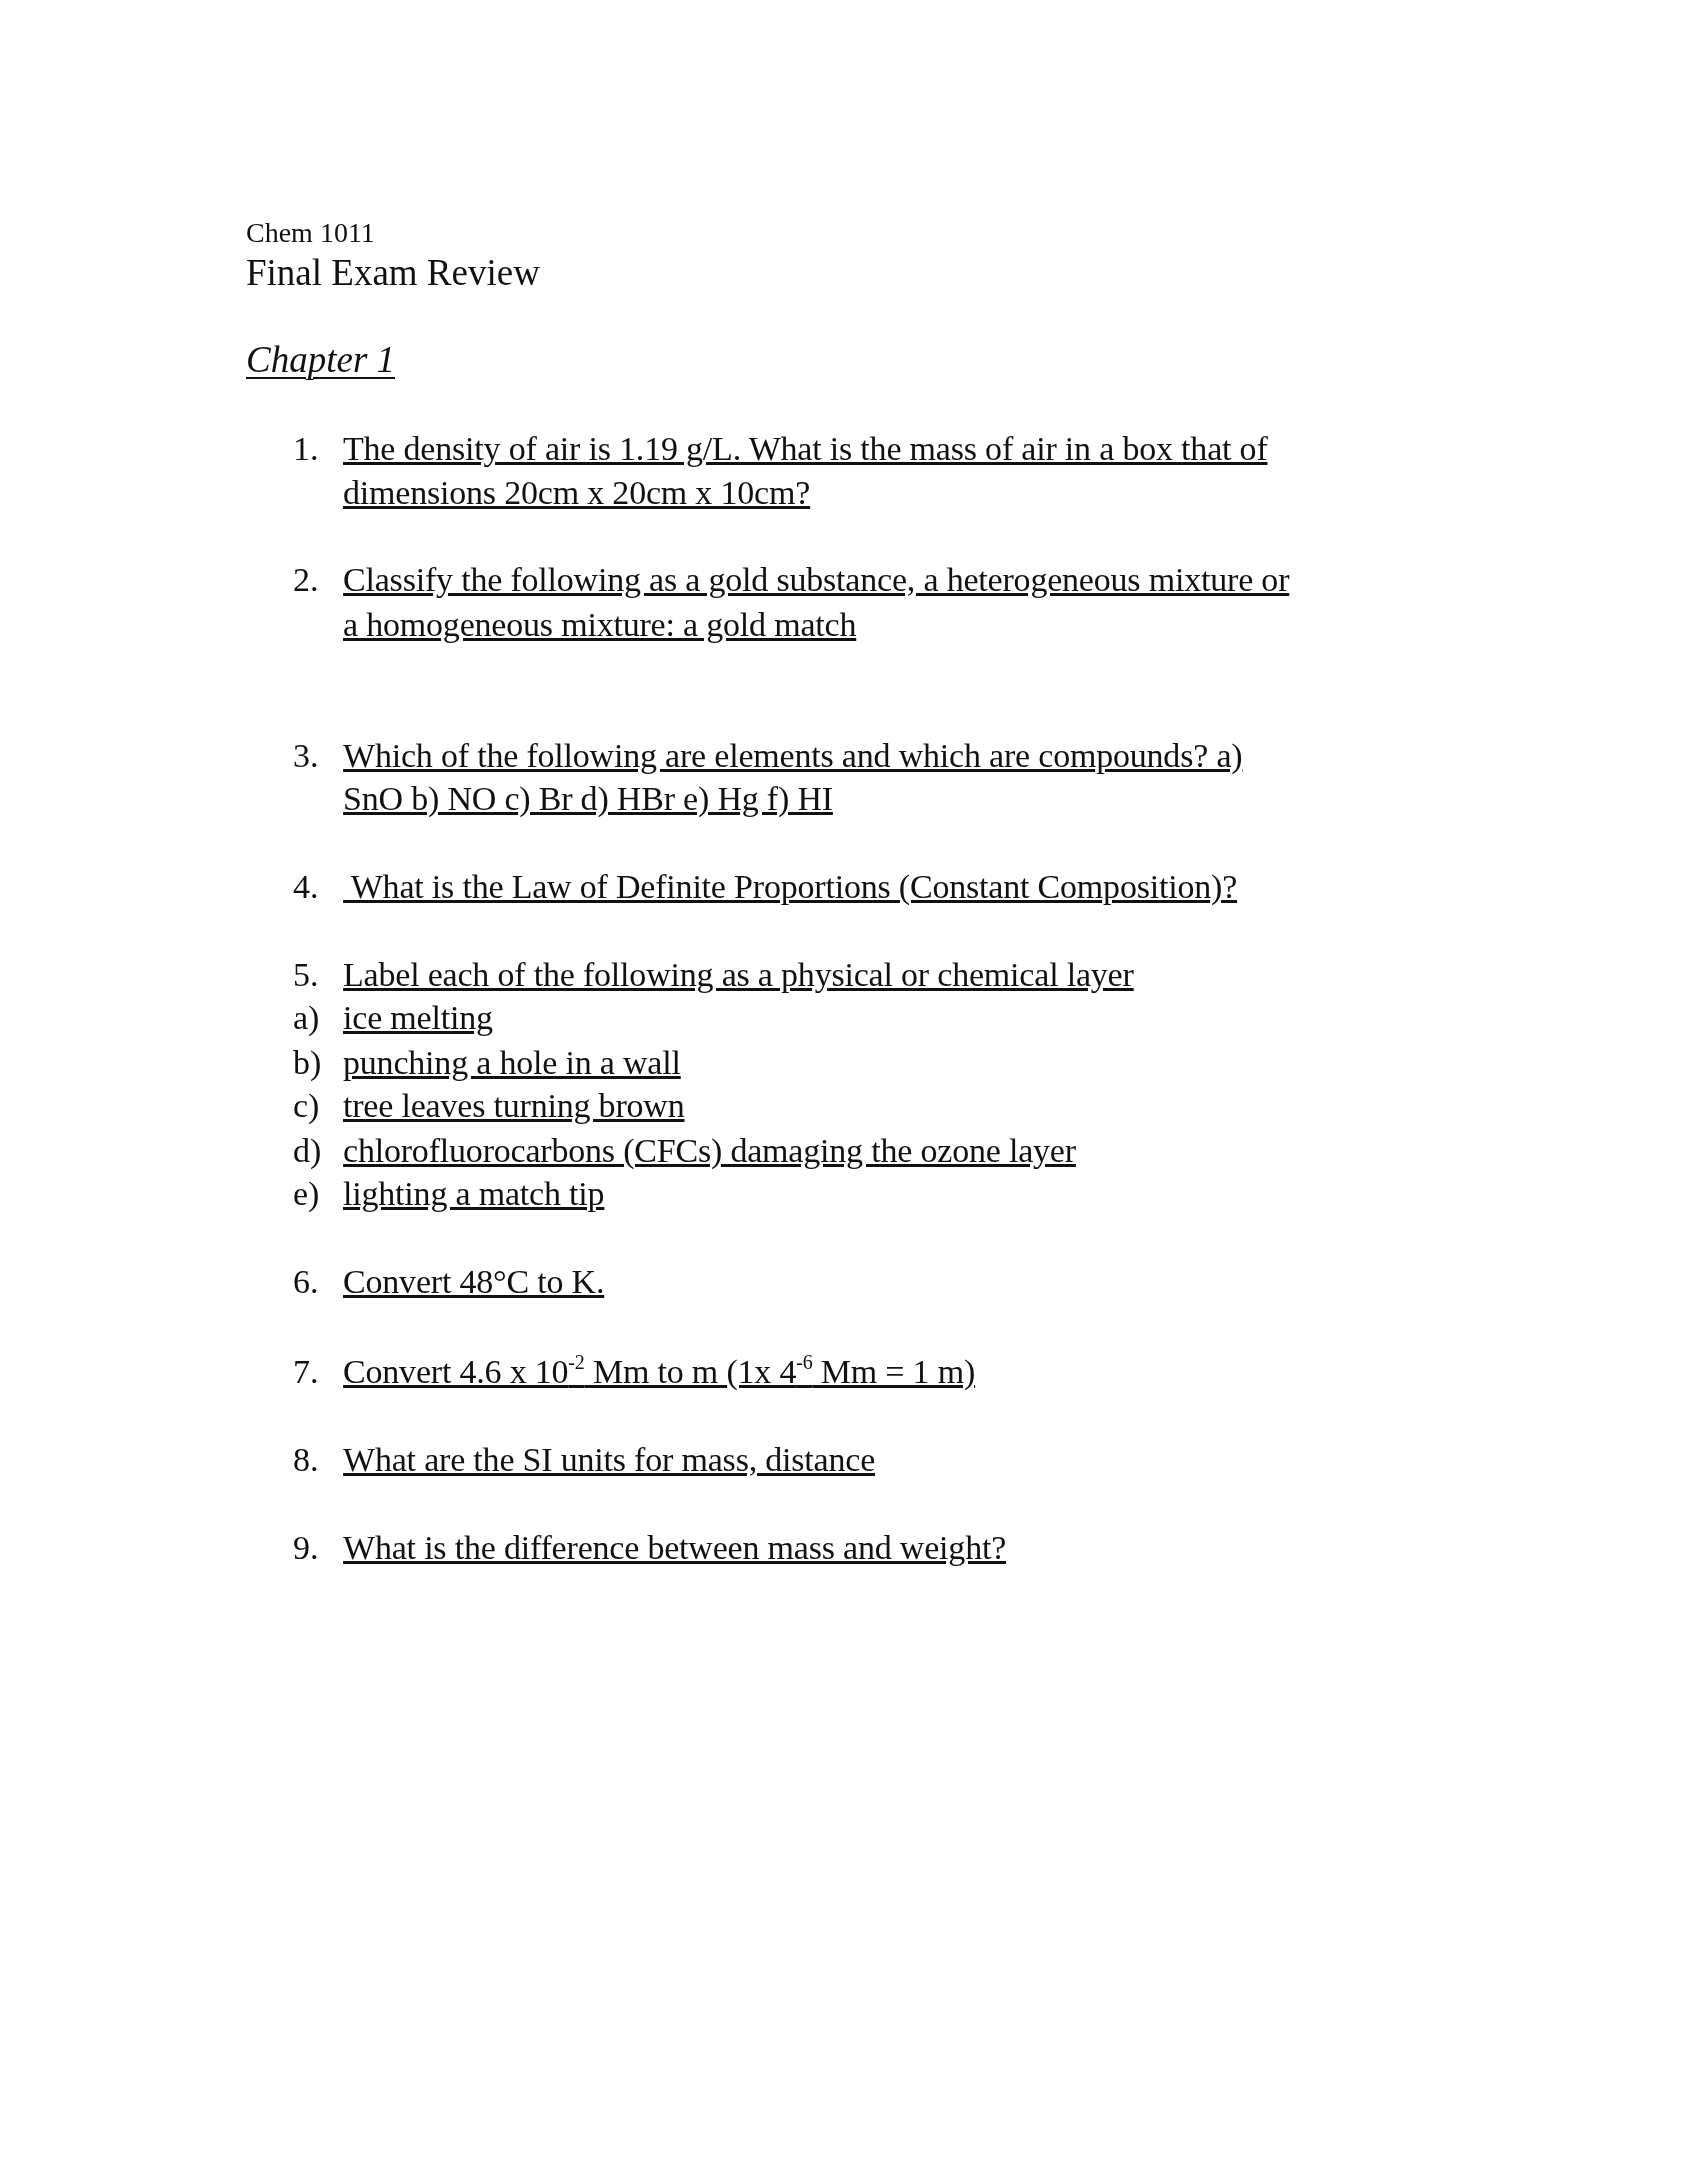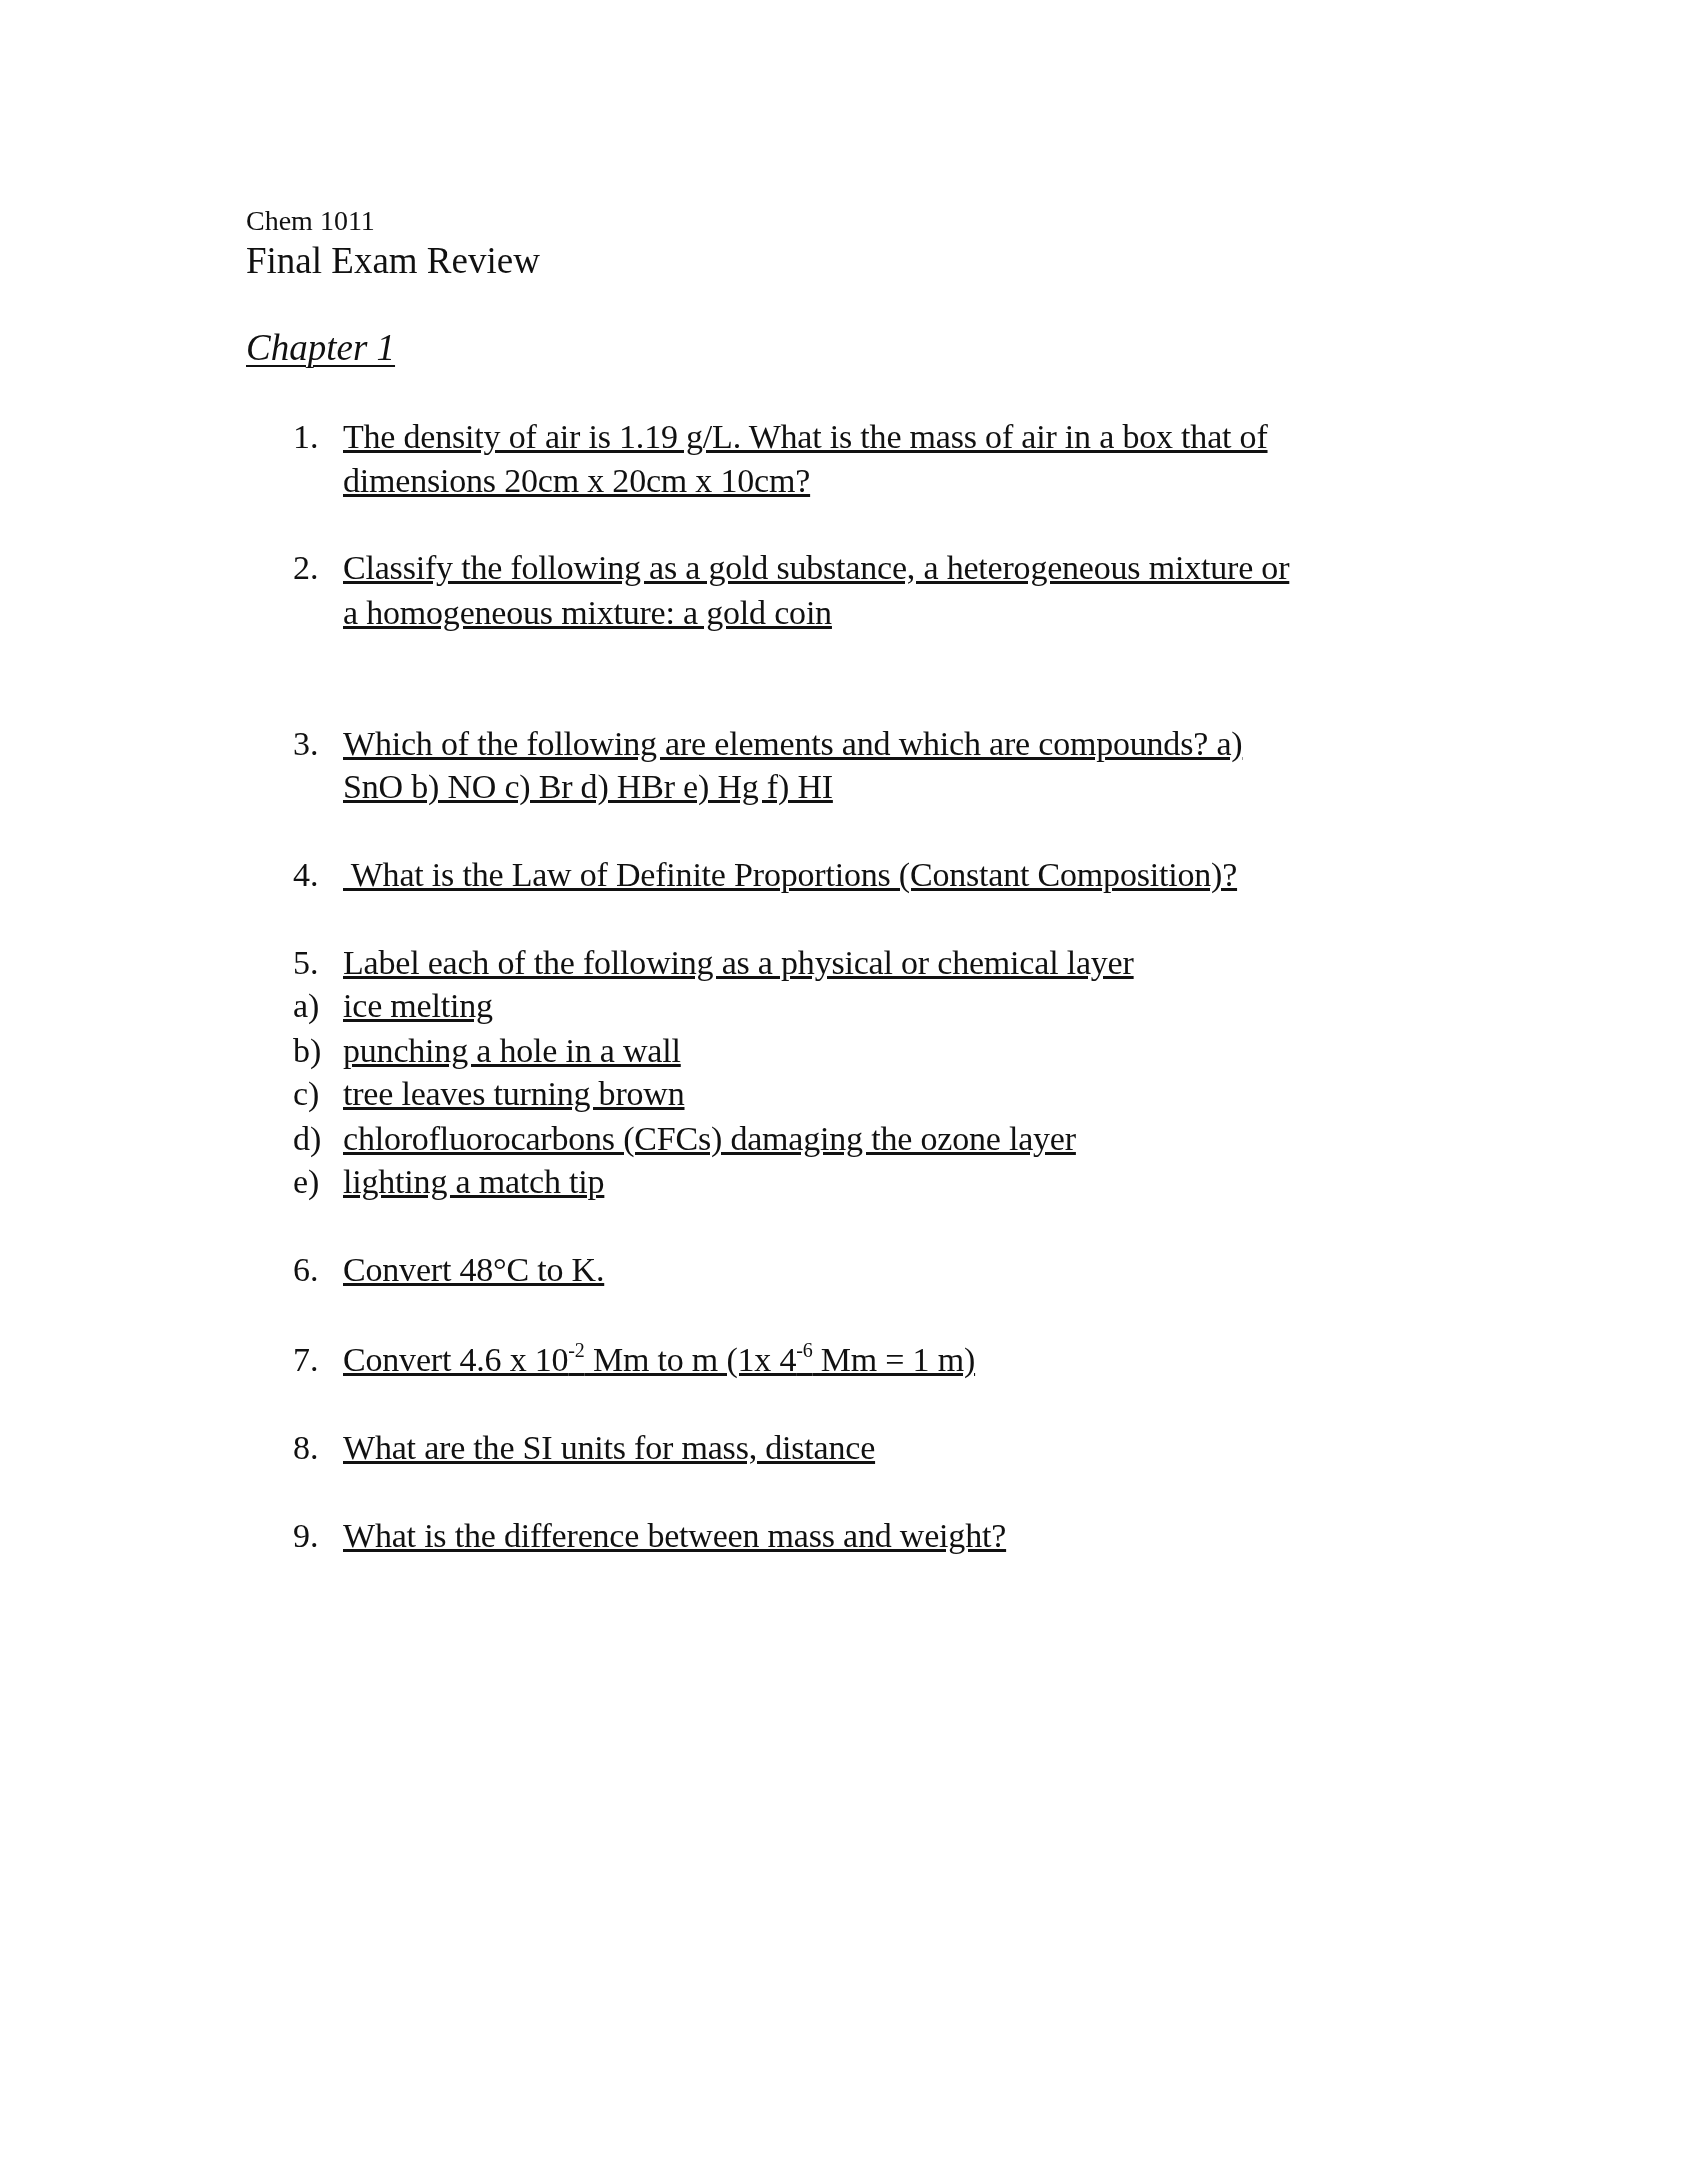--- a/index.html
+++ b/index.html
@@ -17,7 +17,7 @@
     }
     .page {
       position: absolute;
-      left: 0; top: 4px;
+      left: 0; top: 16px;
       width: 1683px; height: 1911px;
       background: #ffffff;
     }

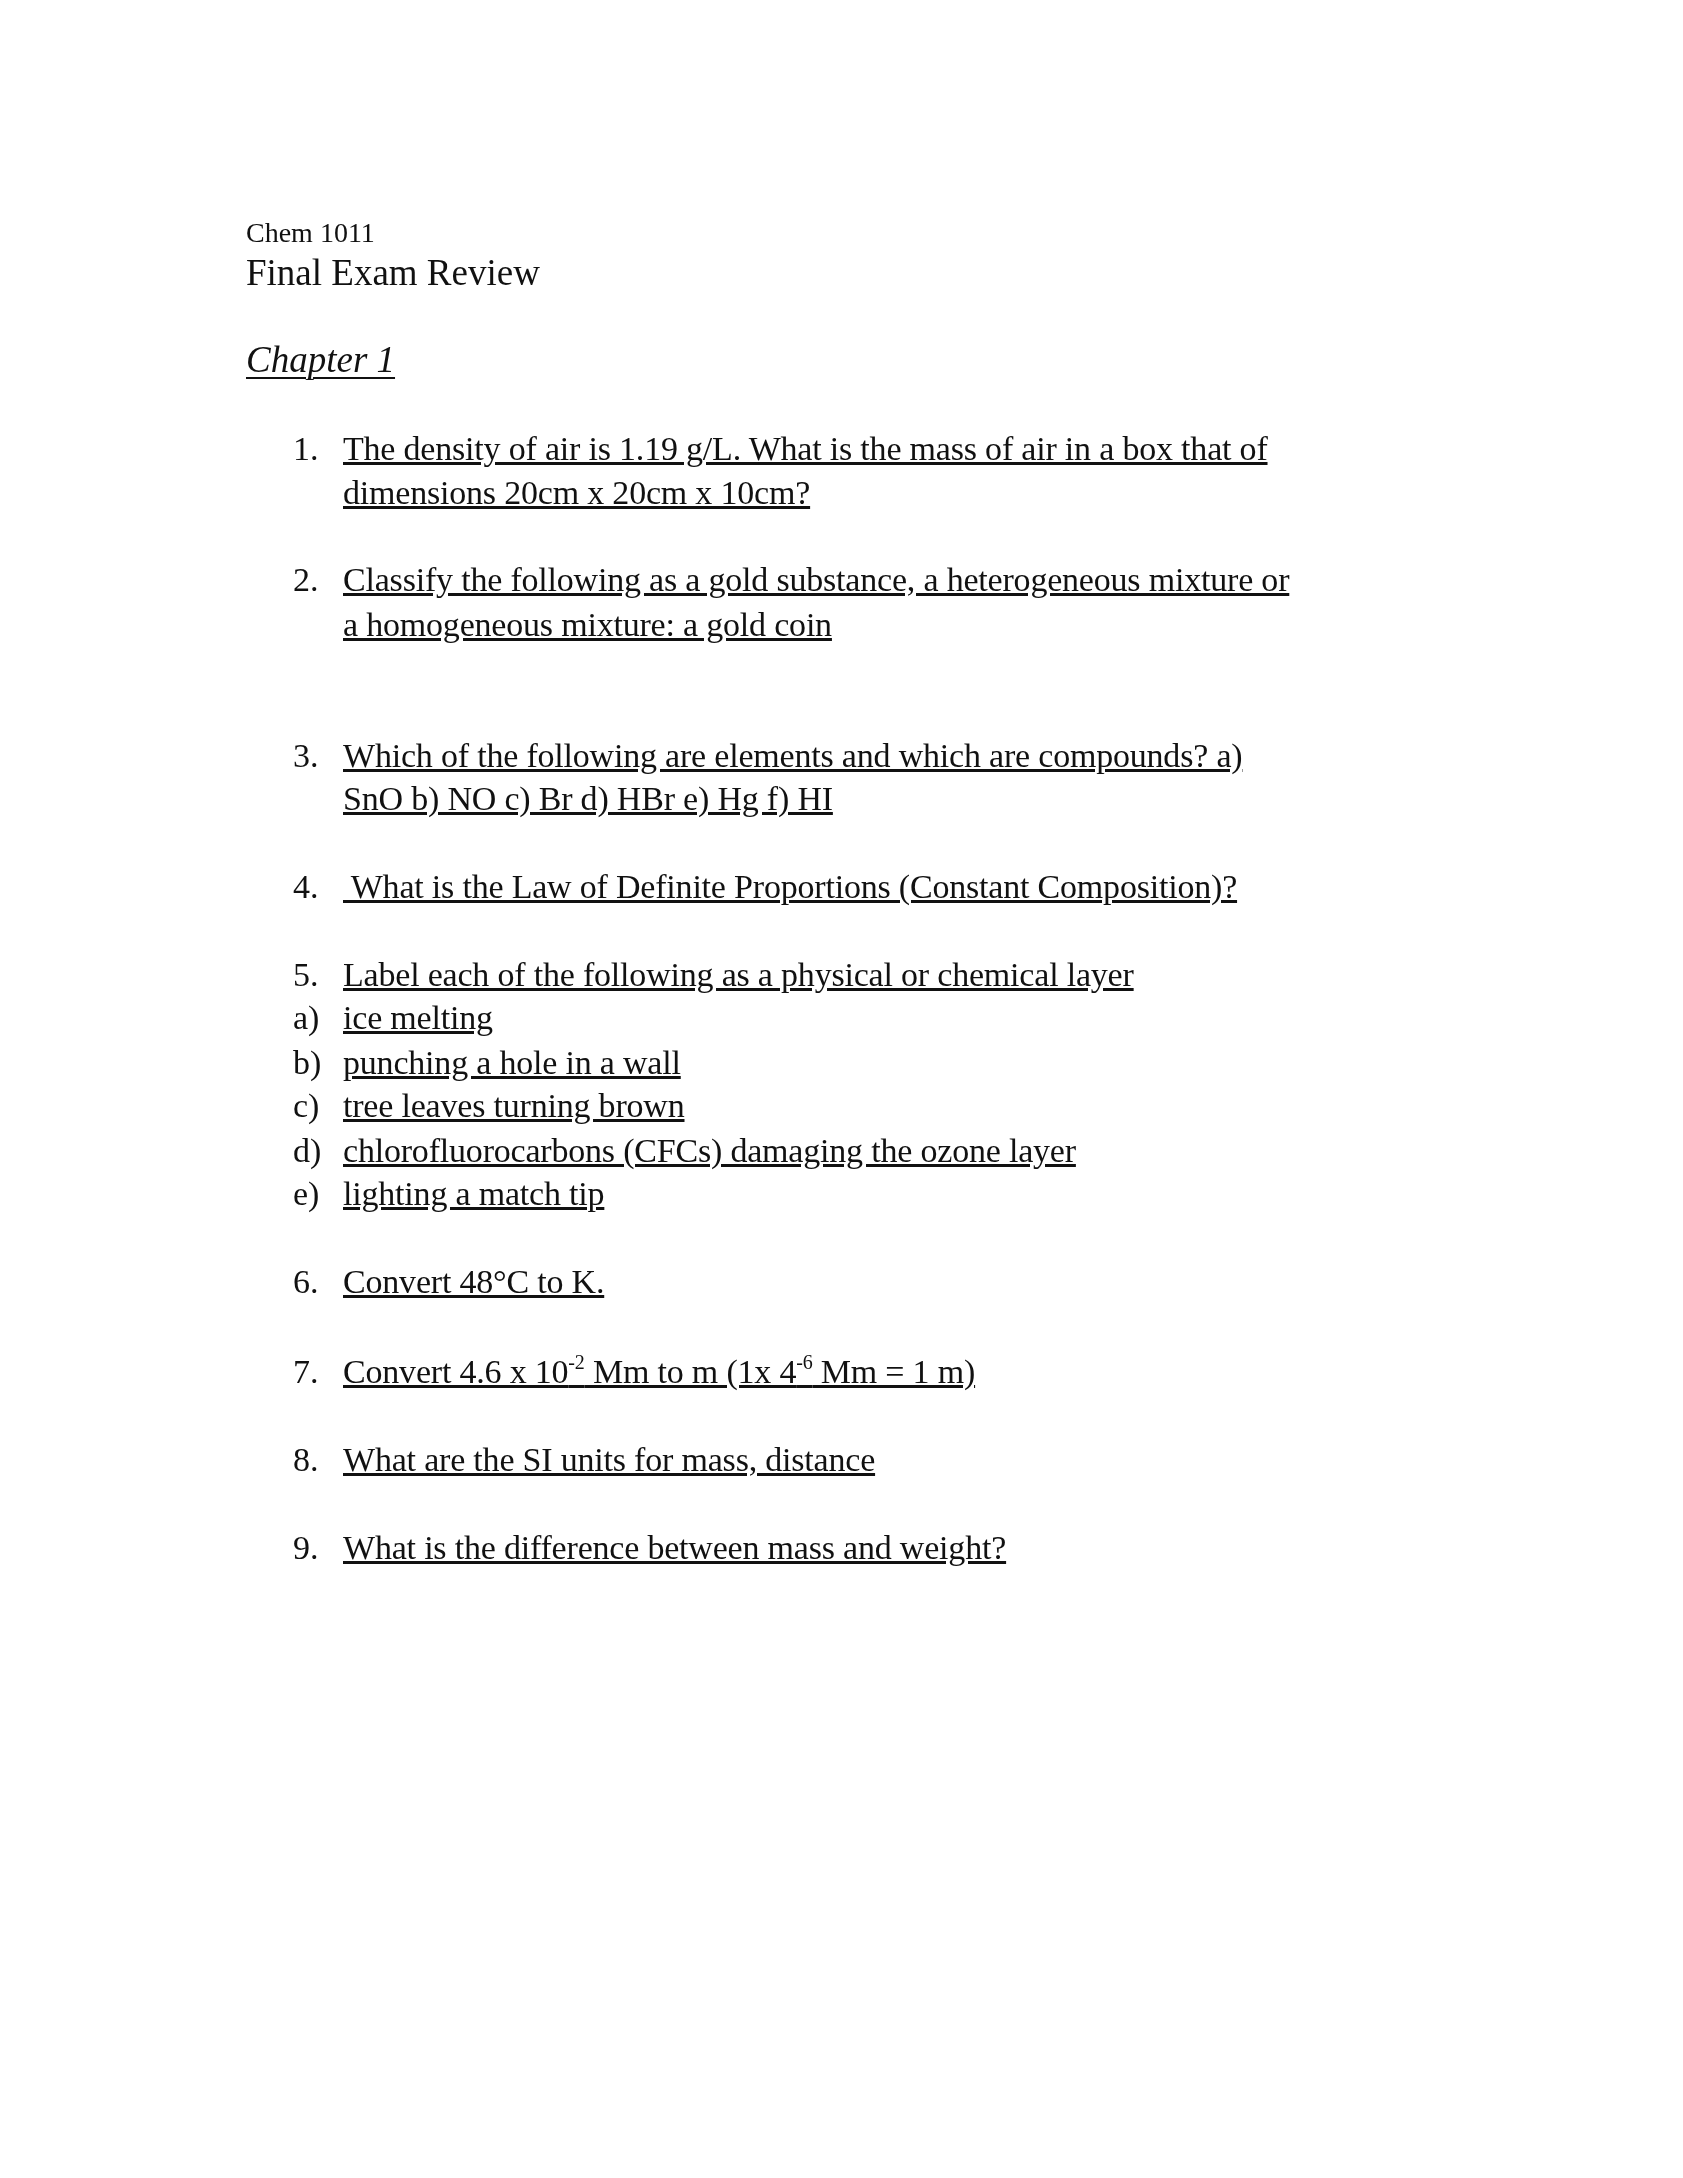--- a/index.html
+++ b/index.html
@@ -85,7 +85,7 @@
   <div>
     <span class="num" style="top:547px">2.</span>
     <span class="txt" style="top:547px">Classify the following as a gold substance, a heterogeneous mixture or</span>
-    <span class="txt" style="top:592px">a homogeneous mixture:  a gold coin</span>
+    <span class="txt" style="top:592px">a homogeneous mixture:  a gold match</span>
   </div>
 
   <div>

